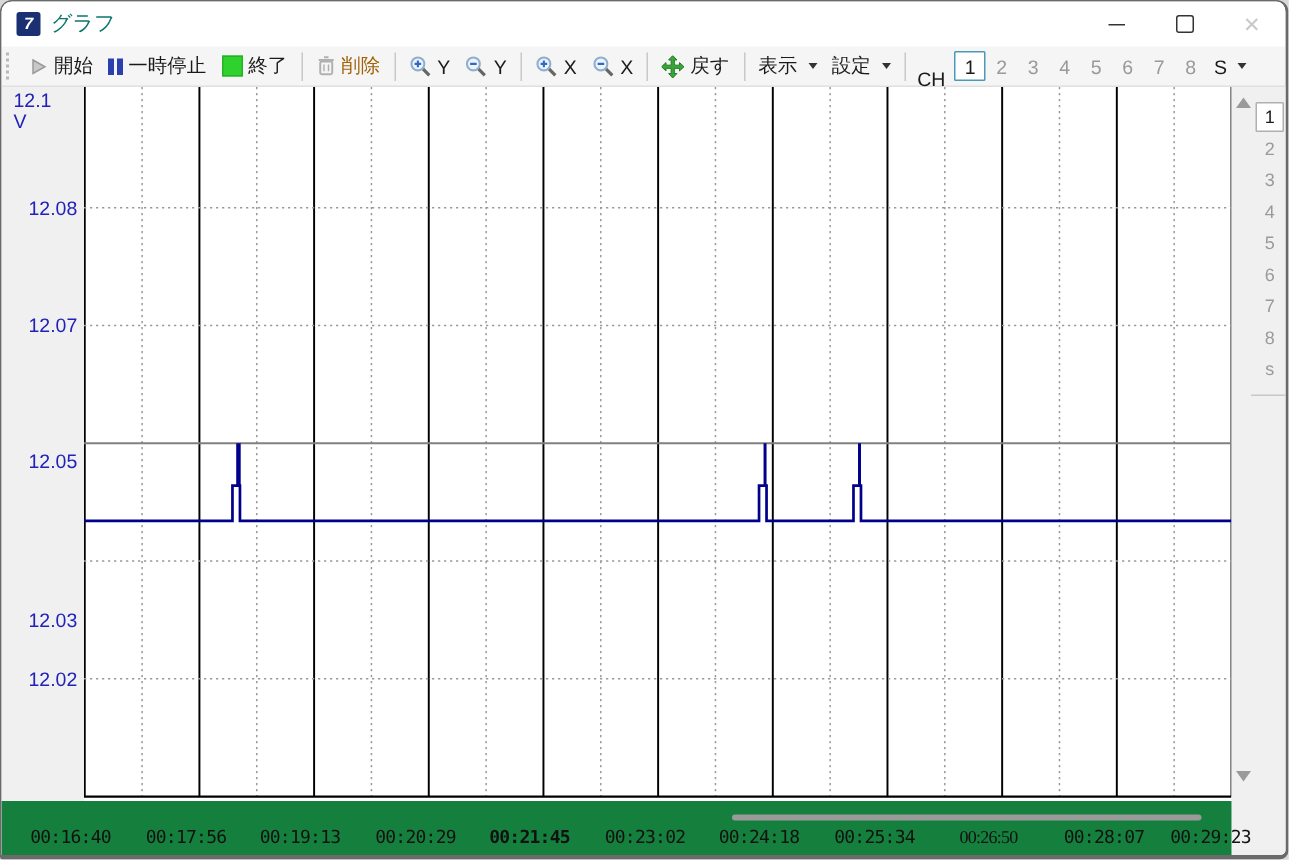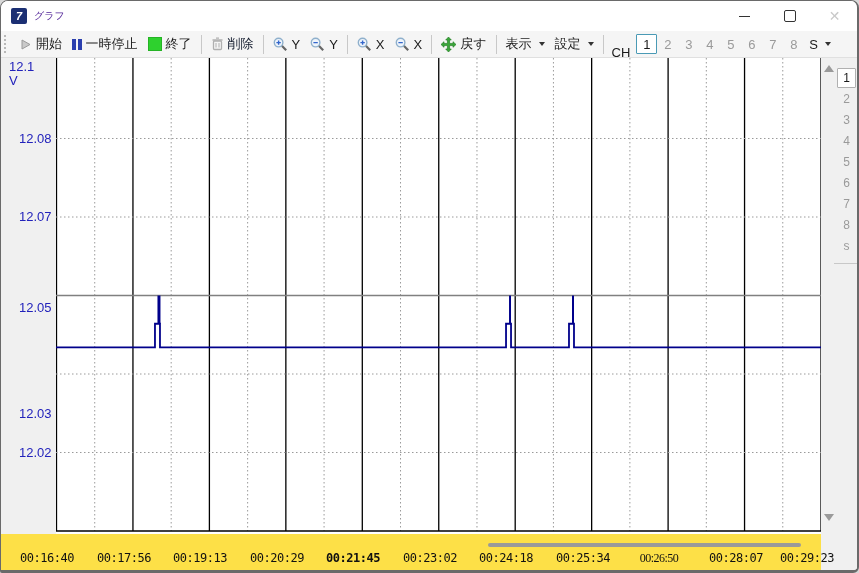--- a/index.html
+++ b/index.html
@@ -13,7 +13,7 @@
   .titlebar{position:absolute;left:0;top:0;width:100%;height:30px;background:#ffffff;display:flex;align-items:center;}
   .app-icon{width:16px;height:16px;margin-left:10px;background:#1b2f73;border-radius:2px;
     color:#fff;font-size:11px;font-weight:bold;font-style:italic;display:flex;align-items:center;justify-content:center;}
-  .title-text{margin-left:7px;font-size:10px;color:#4c1d95;}
+  .title-text{margin-left:7px;font-size:14px;color:#0f766e;}
   .win-controls{position:absolute;right:0;top:0;height:30px;display:flex;}
   .win-btn{width:45px;height:30px;display:flex;align-items:center;justify-content:center;font-size:13px;color:#333;}
   .min-glyph{display:block;width:11px;height:0;border-top:1.6px solid #333;}

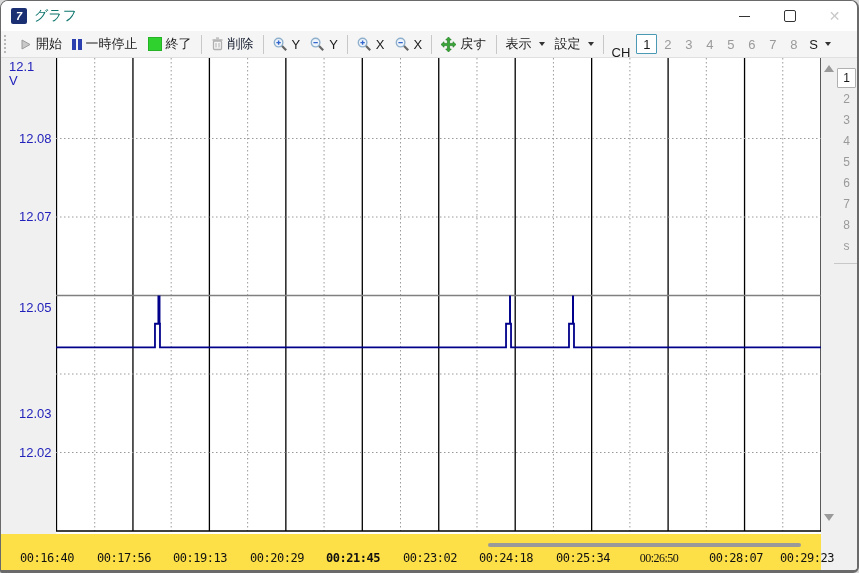--- a/index.html
+++ b/index.html
@@ -25,7 +25,7 @@
   .grip{width:3px;height:18px;border-left:2px dotted #b8b8b8;margin:0 5px 0 3px;}
   .tb-item{display:flex;align-items:center;gap:4px;margin:0 5px;white-space:nowrap;}
   .tb-sep{width:1px;height:19px;background:#c8c8c8;margin:0 4px;}
-  .disabled-text{color:#0f172a;justify-content:center;}
+  .disabled-text{color:#a16207;justify-content:center;}
   .play-icon svg,.trash-icon svg,.mag-icon svg,.move-icon svg{display:block;}
   .pause-icon{display:flex;gap:2.5px;}
   .pause-icon i{display:block;width:3.5px;height:11px;background:#2b3fae;}

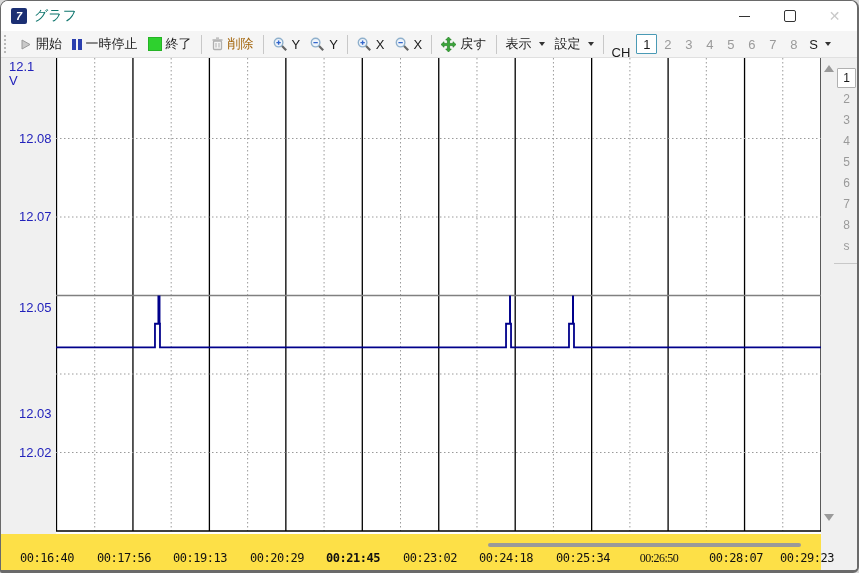--- a/index.html
+++ b/index.html
@@ -47,7 +47,7 @@
   .side-ch.selected{background:#fff;border:1px solid #b0b0b0;color:#1a1a1a;box-sizing:border-box;border-radius:1px;}
   .side-divider{position:absolute;left:13px;top:205px;width:24px;height:0;border-top:1px solid #c8c8c8;}
   
-  .bottom-strip{position:absolute;left:0;top:533px;width:820px;height:37px;background:#fde047;}
+  .bottom-strip{position:absolute;left:0;top:533px;width:820px;height:37px;background:#15803d;}
   .hscroll-thumb{position:absolute;left:487px;top:9px;width:313px;height:4px;background:#9a9a9a;border-radius:2px;}
   .xtick{position:absolute;top:17px;transform:translateX(-50%);font-size:12px;color:#111;font-family:"DejaVu Sans Mono","Liberation Mono",monospace;letter-spacing:-0.5px;white-space:nowrap;}
 </style>

